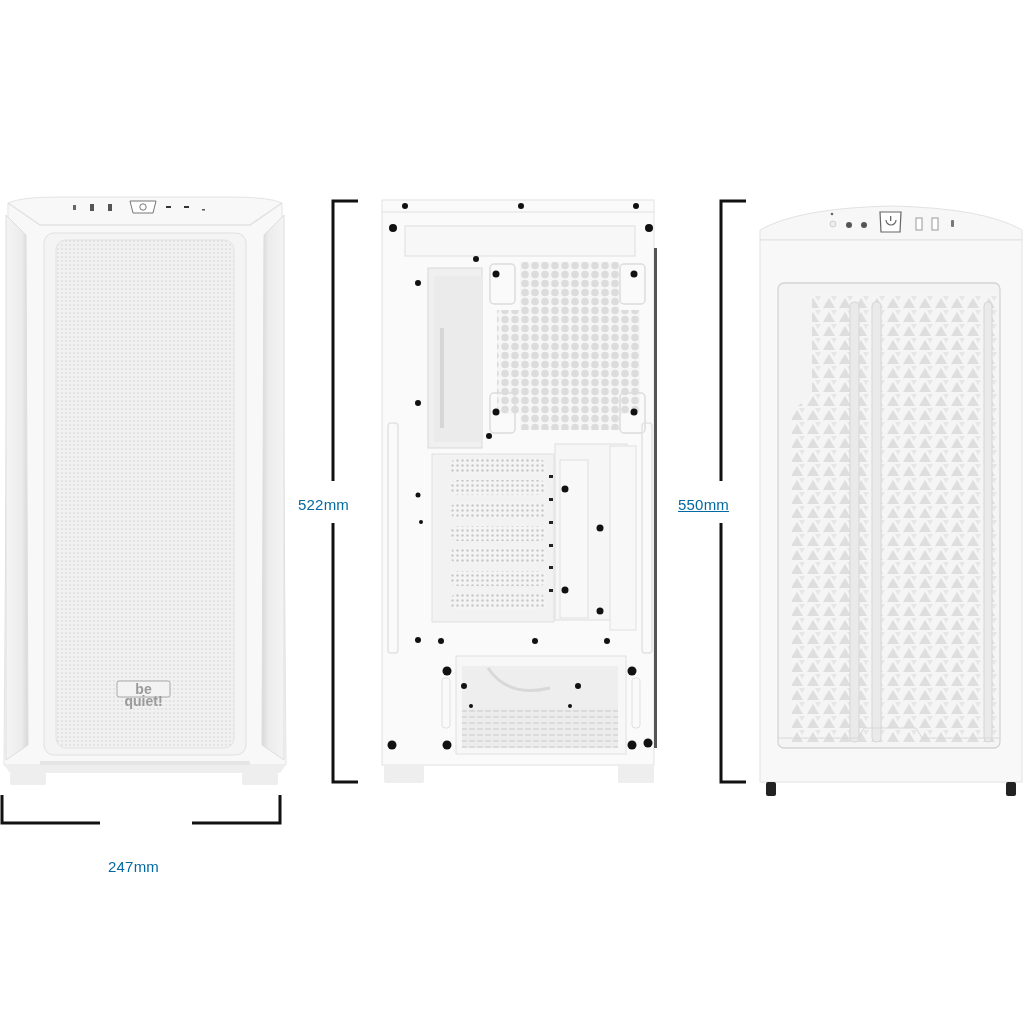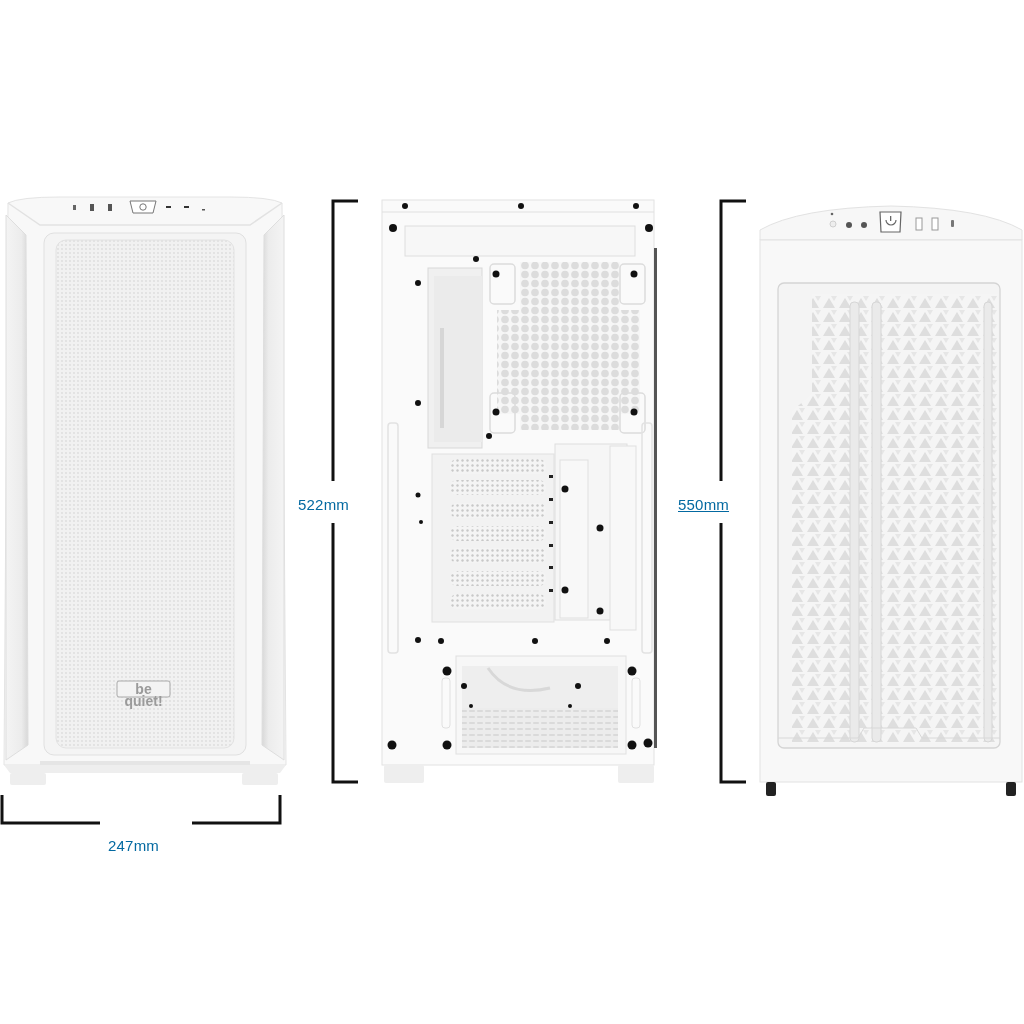--- a/index.html
+++ b/index.html
@@ -75,7 +75,7 @@
     <path d="M192 28 L280 28 L280 0" fill="none" stroke="#111" stroke-width="3"></path>
   </svg>
 </div>
-<div class="dim-label" style="left:108px;top:835px;">247mm</div>
+<div class="dim-label" style="left:108px;top:856px;">247mm</div>
 
 <div class="bracket" style="left:330px;top:198px;width:30px;height:590px;">
   <svg width="30" height="590" viewBox="0 0 30 590">

